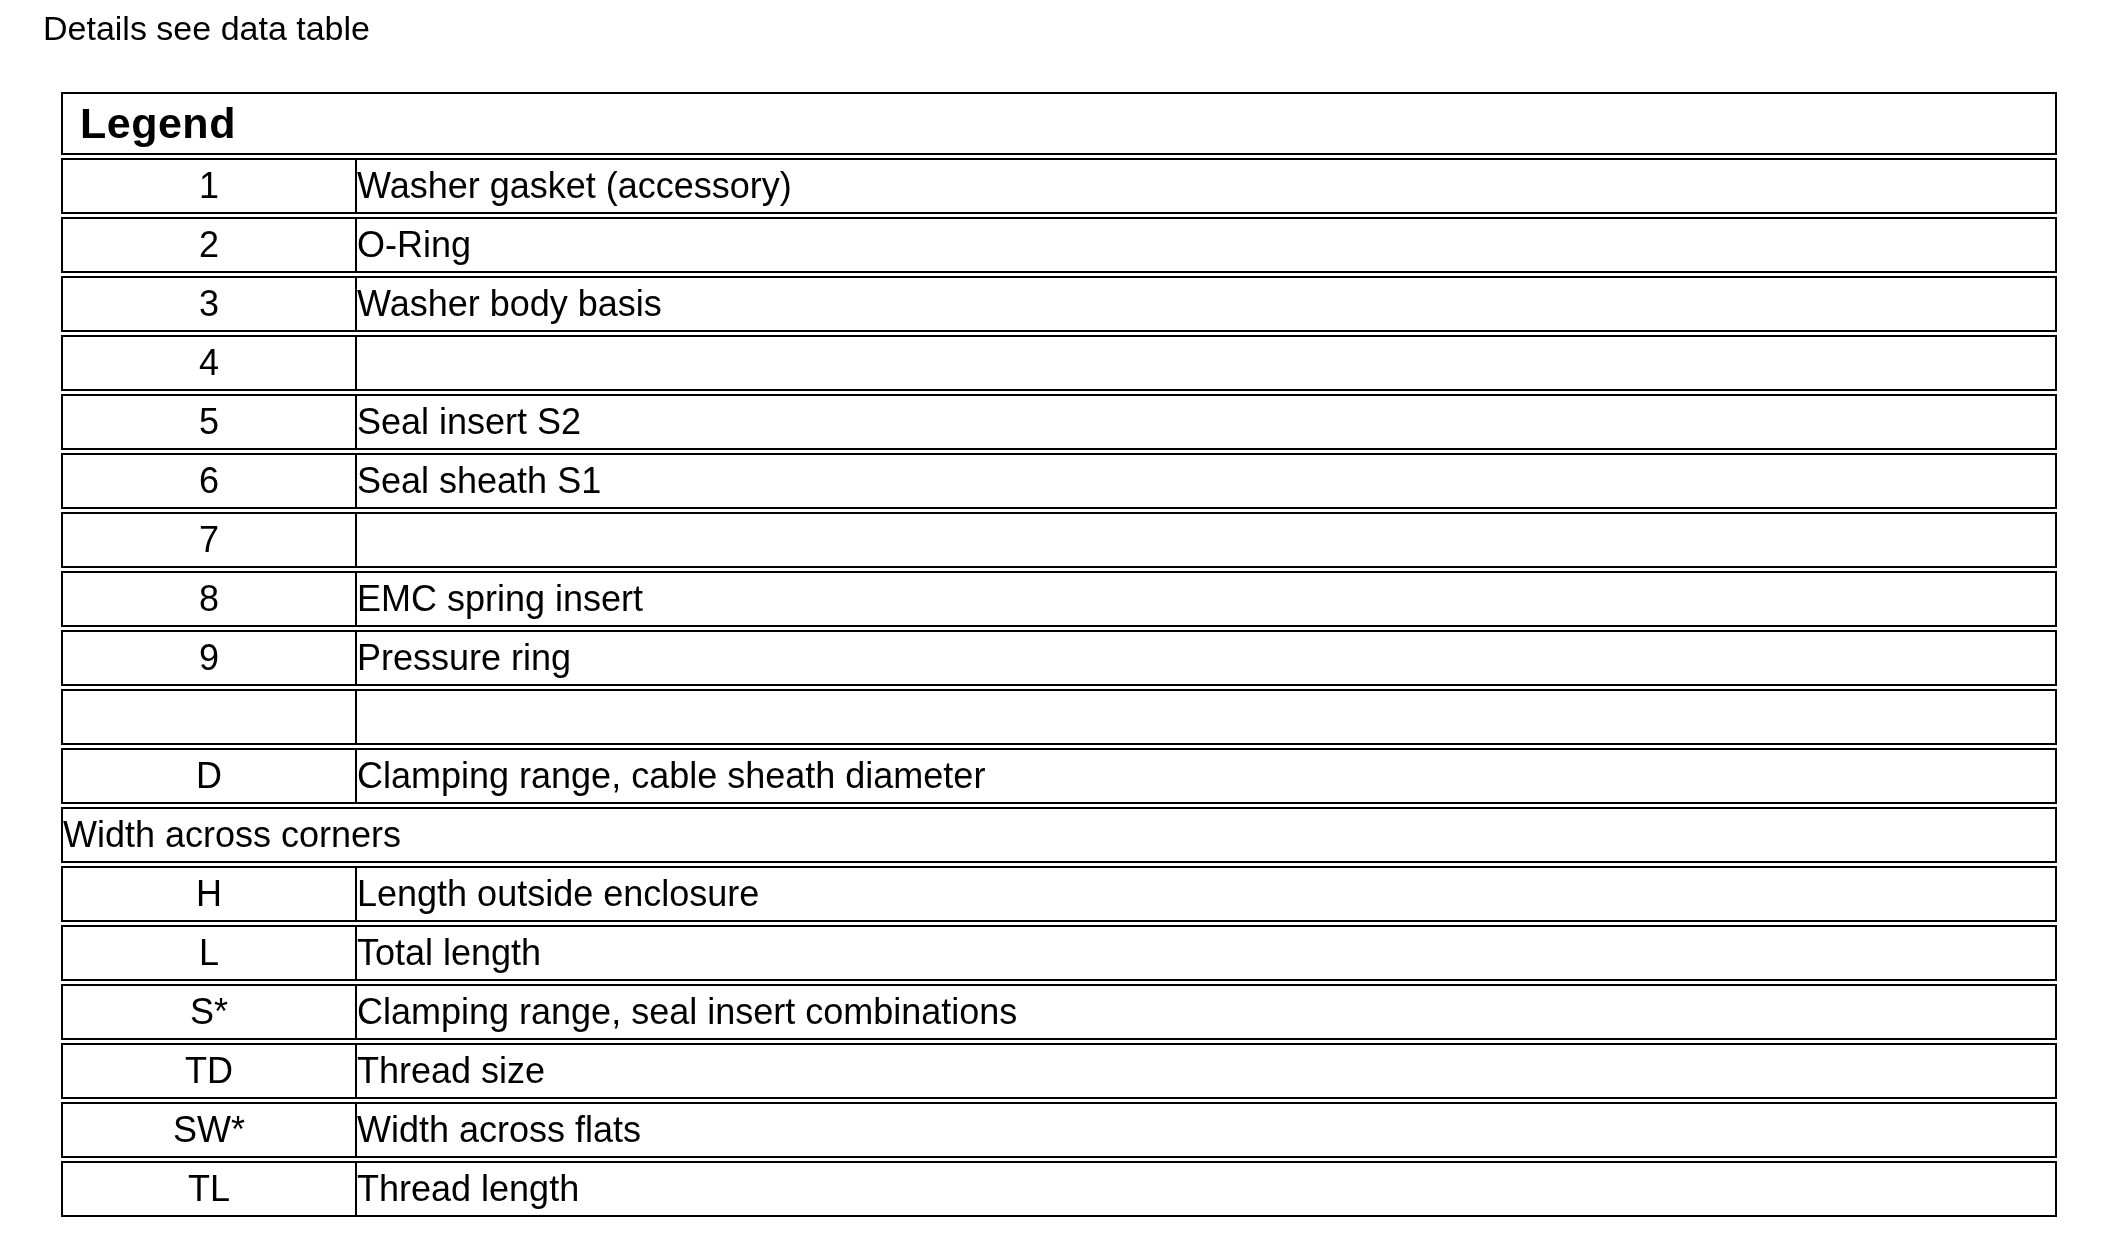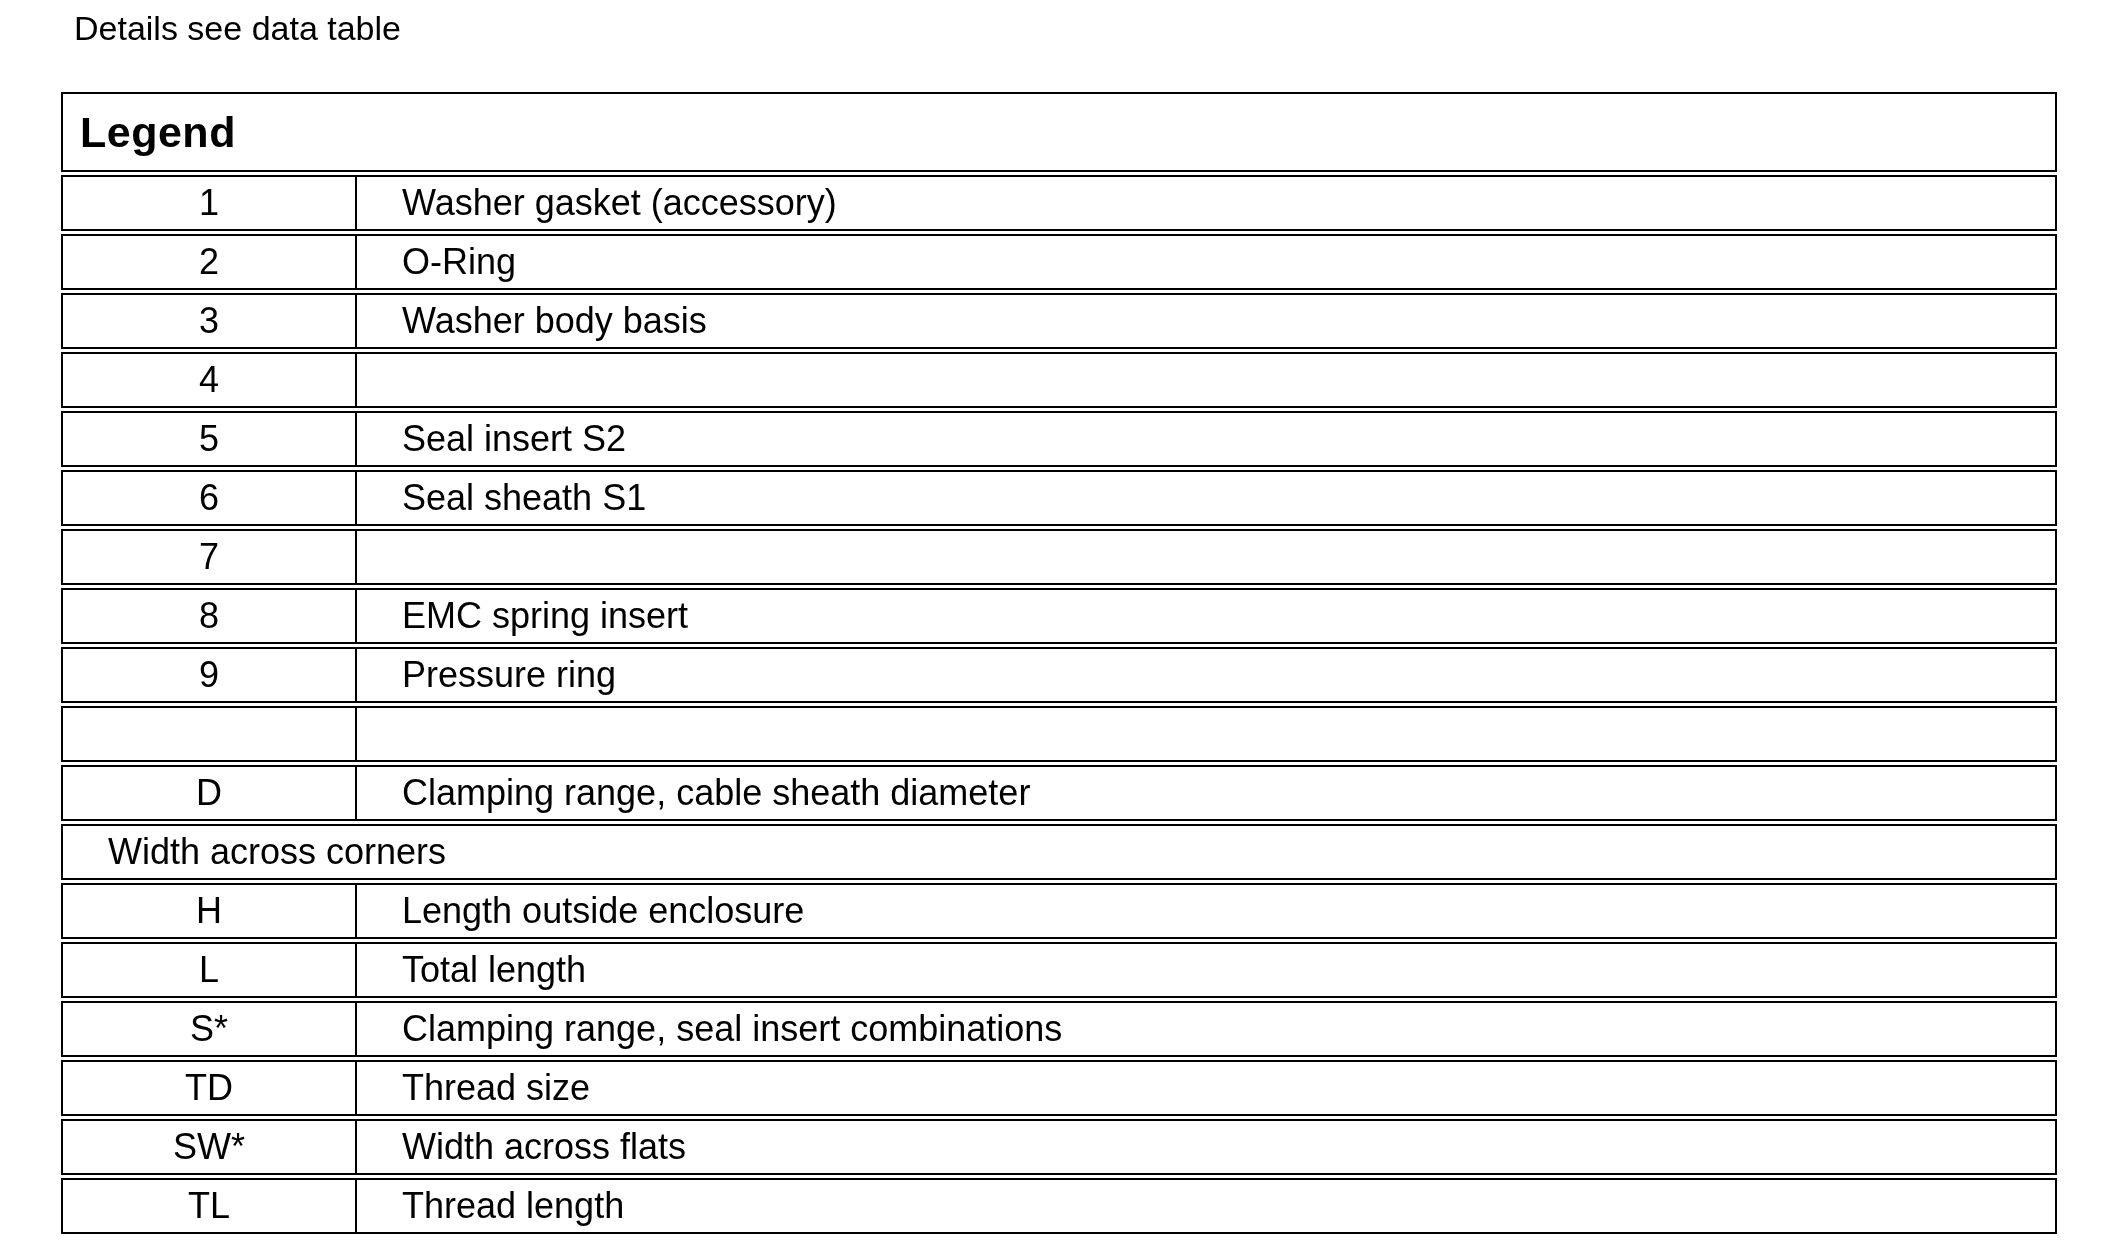--- a/index.html
+++ b/index.html
@@ -17,7 +17,7 @@
   }
   .doc-note {
     position: absolute;
-    left: 74px;
+    left: 43px;
     top: 7px;
     font-size: 34px;
     line-height: 1.25;

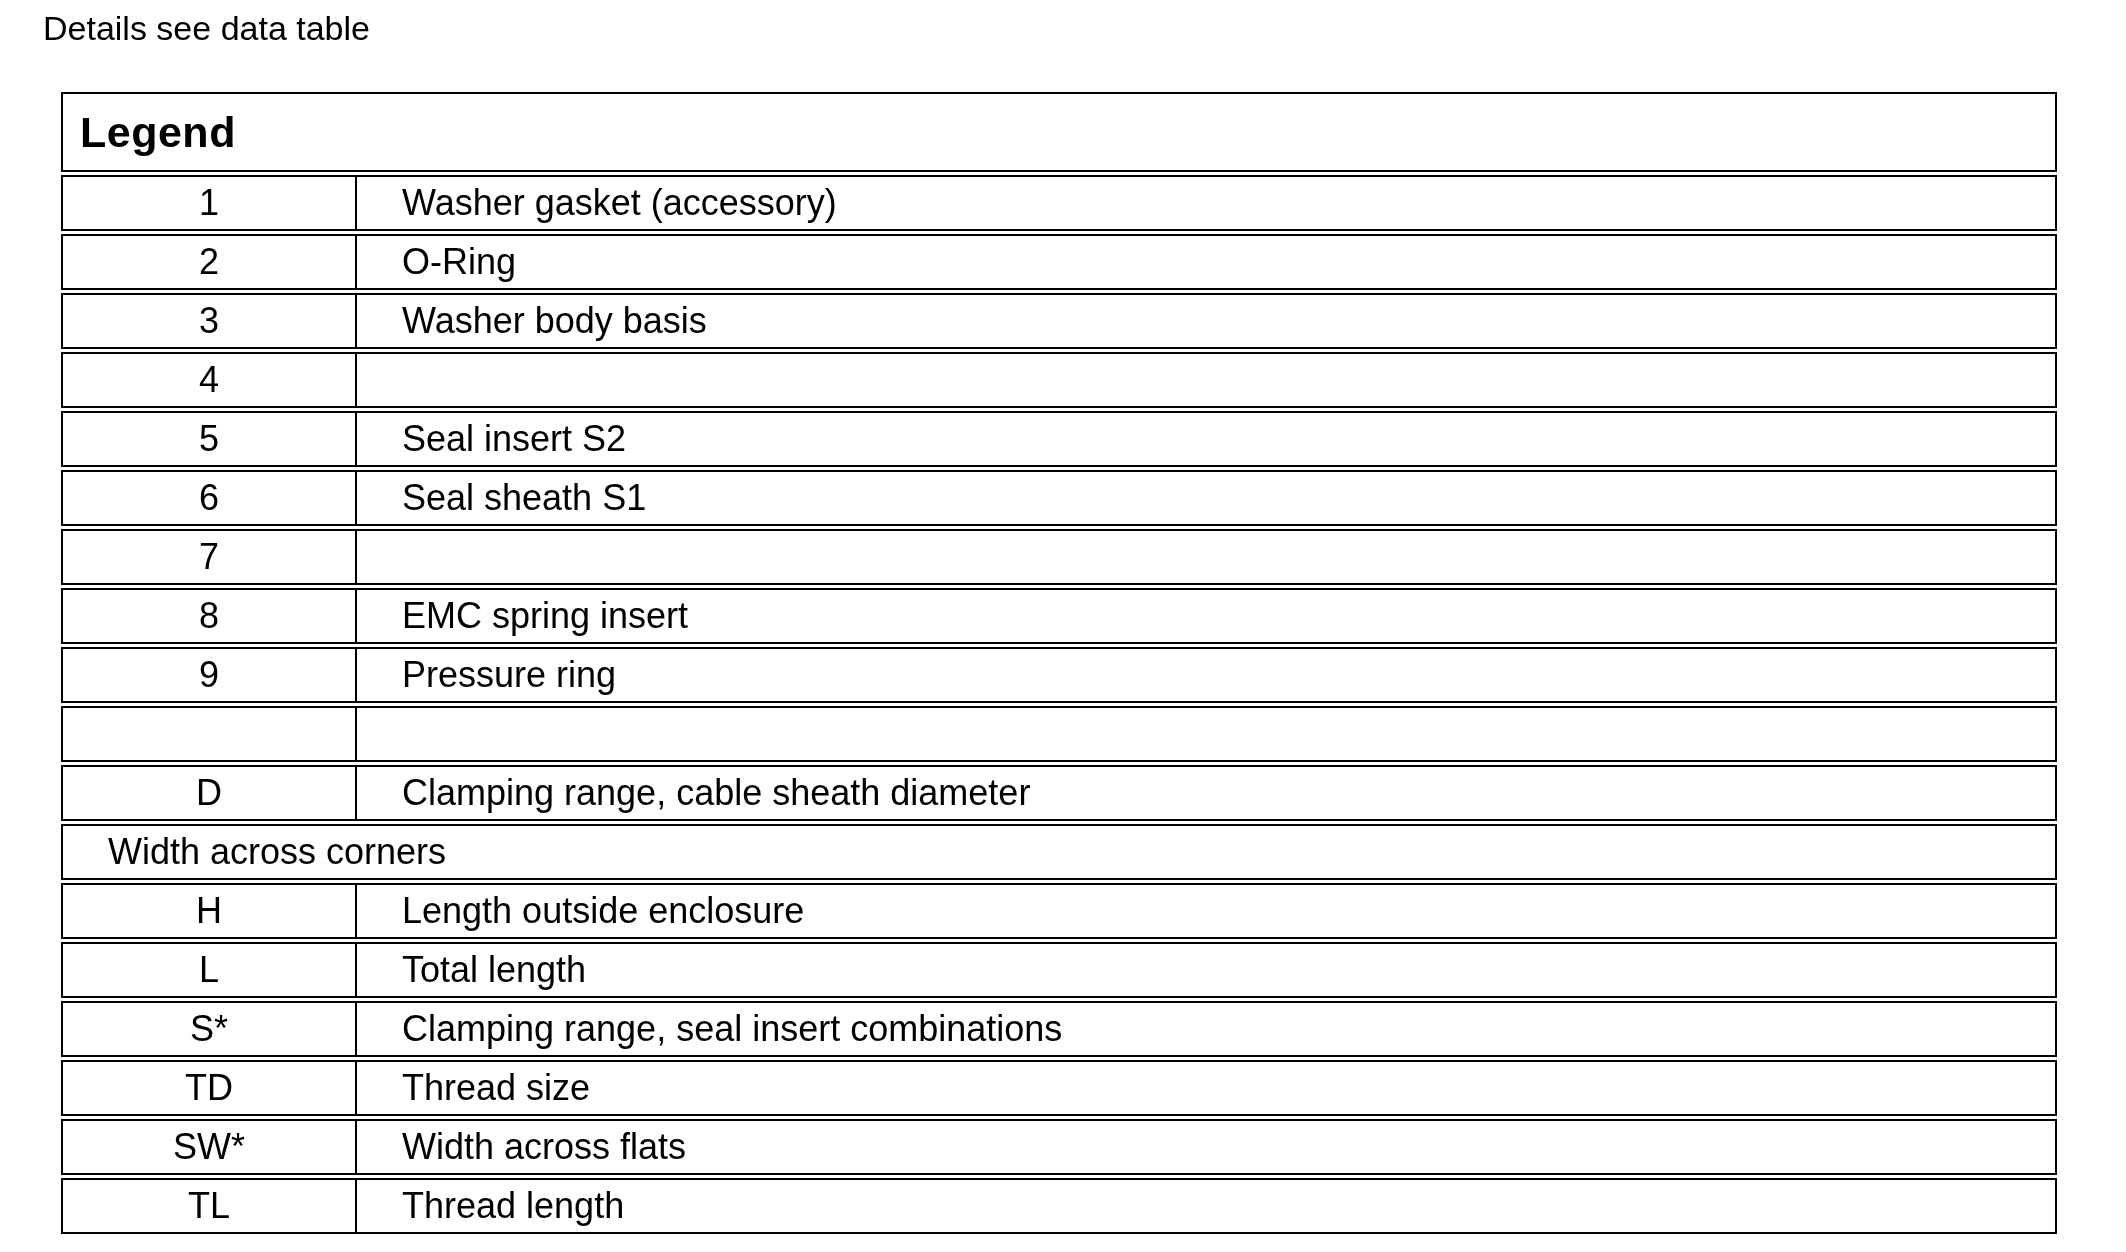--- a/index.html
+++ b/index.html
@@ -33,7 +33,7 @@
   }
   .legend-header {
     box-sizing: border-box;
-    height: 80px;
+    height: 63px;
     border: 2px solid #000000;
     display: flex;
     align-items: center;

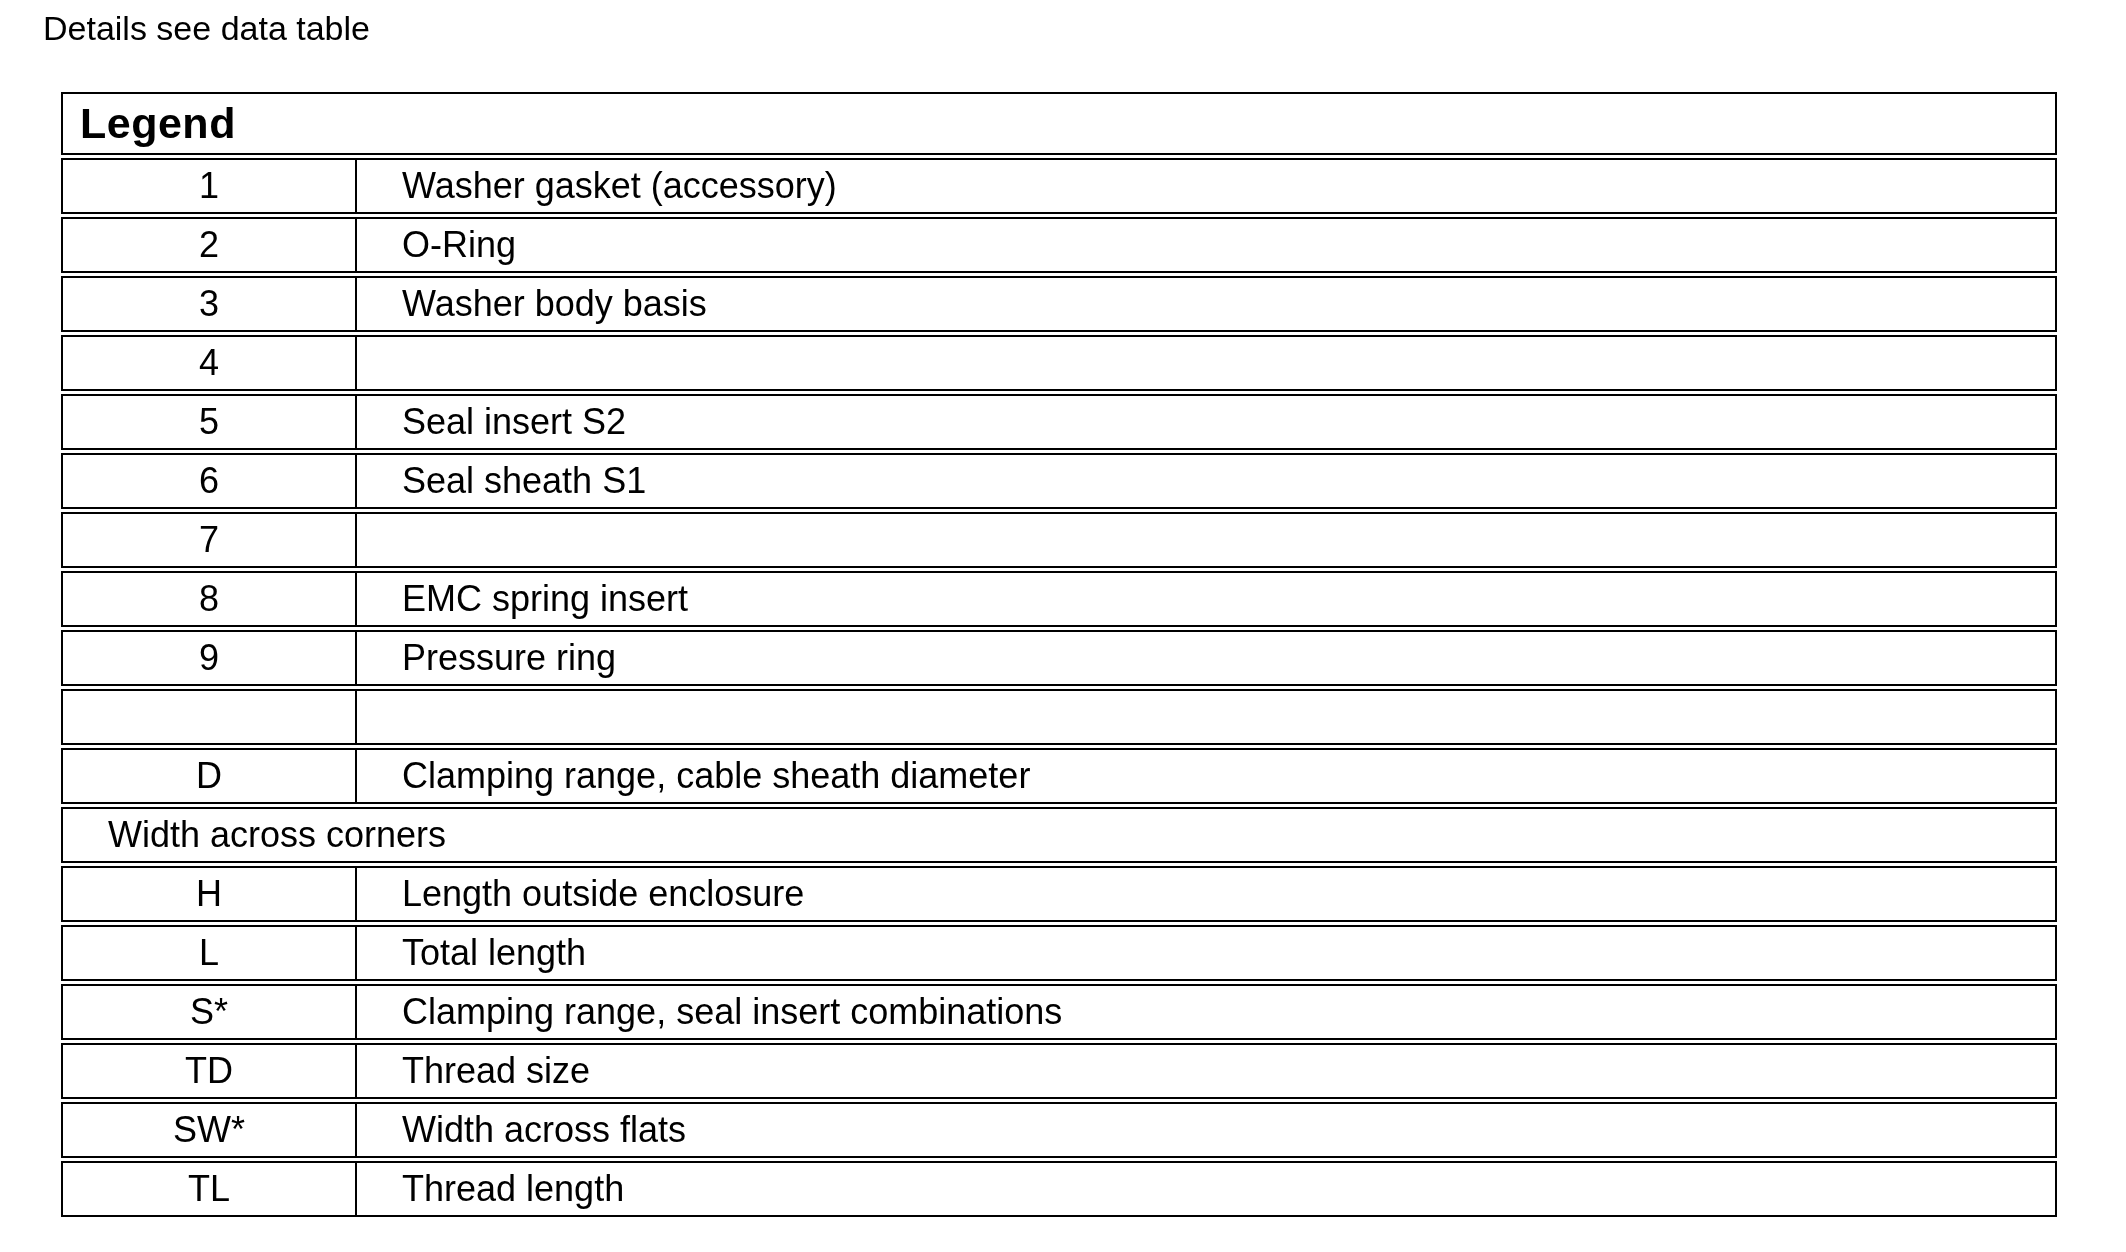--- a/index.html
+++ b/index.html
@@ -71,7 +71,6 @@
     font-size: 36px;
     white-space: nowrap;
     overflow: hidden;
-    margin-left: 45px;
   }
 </style>
 </head>

